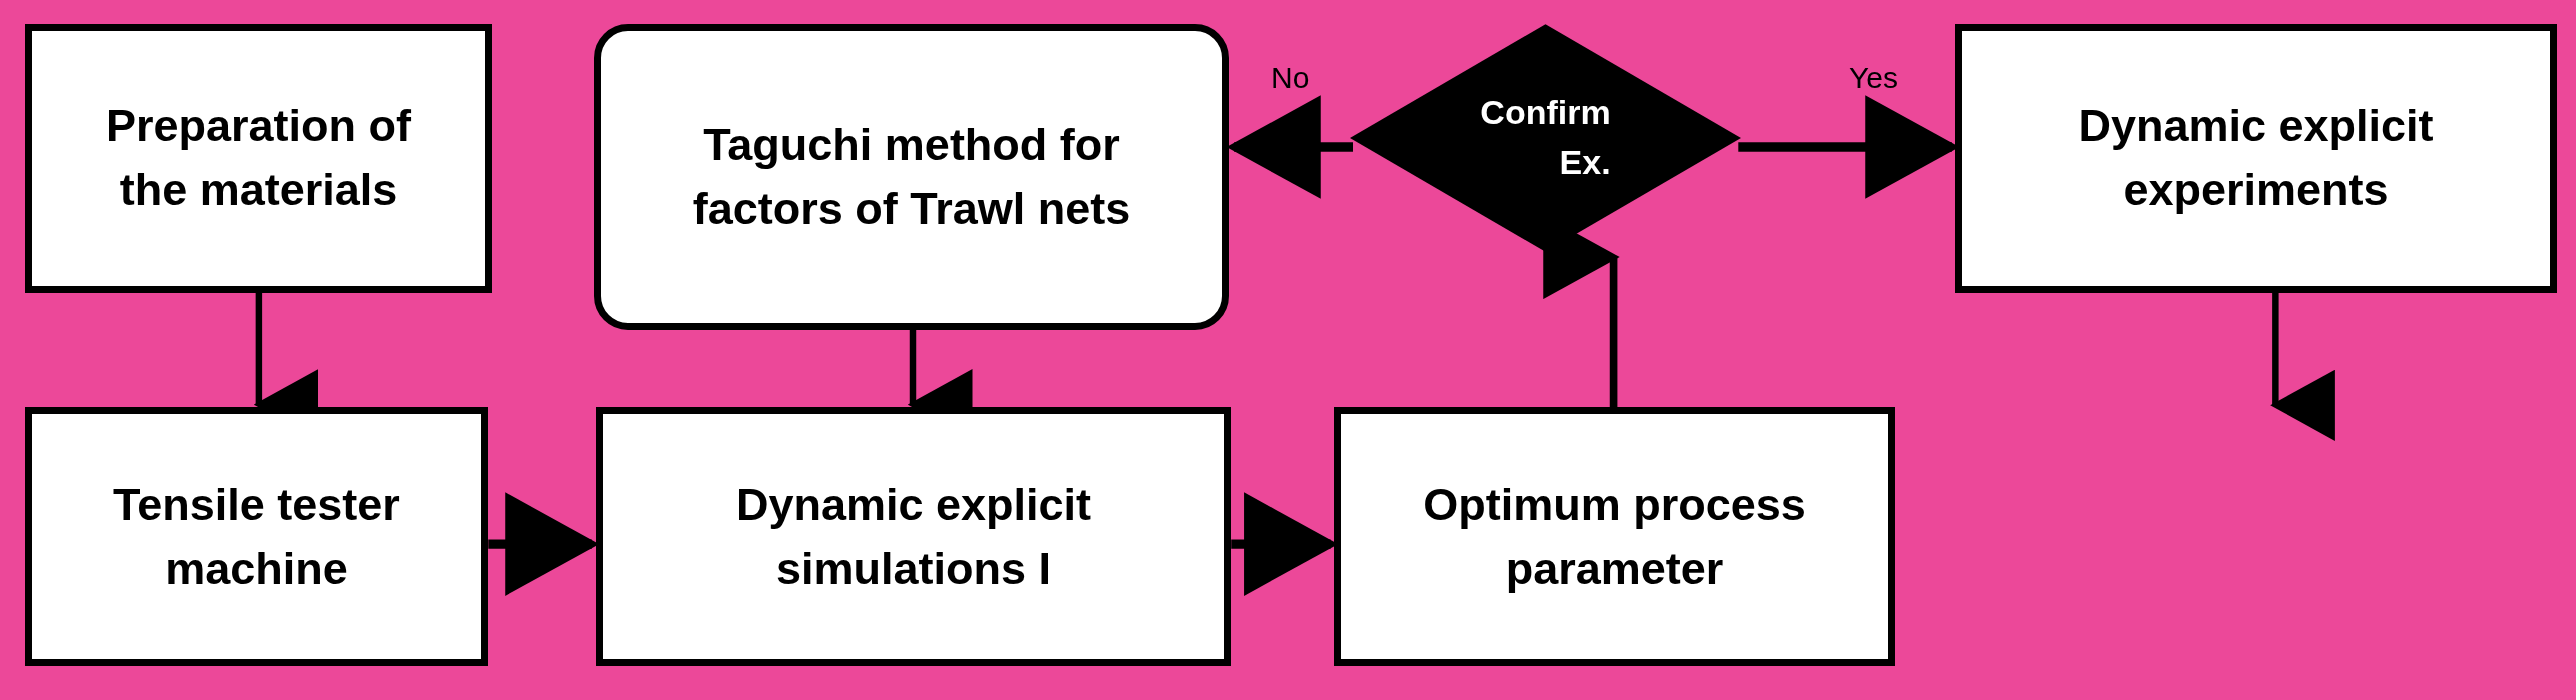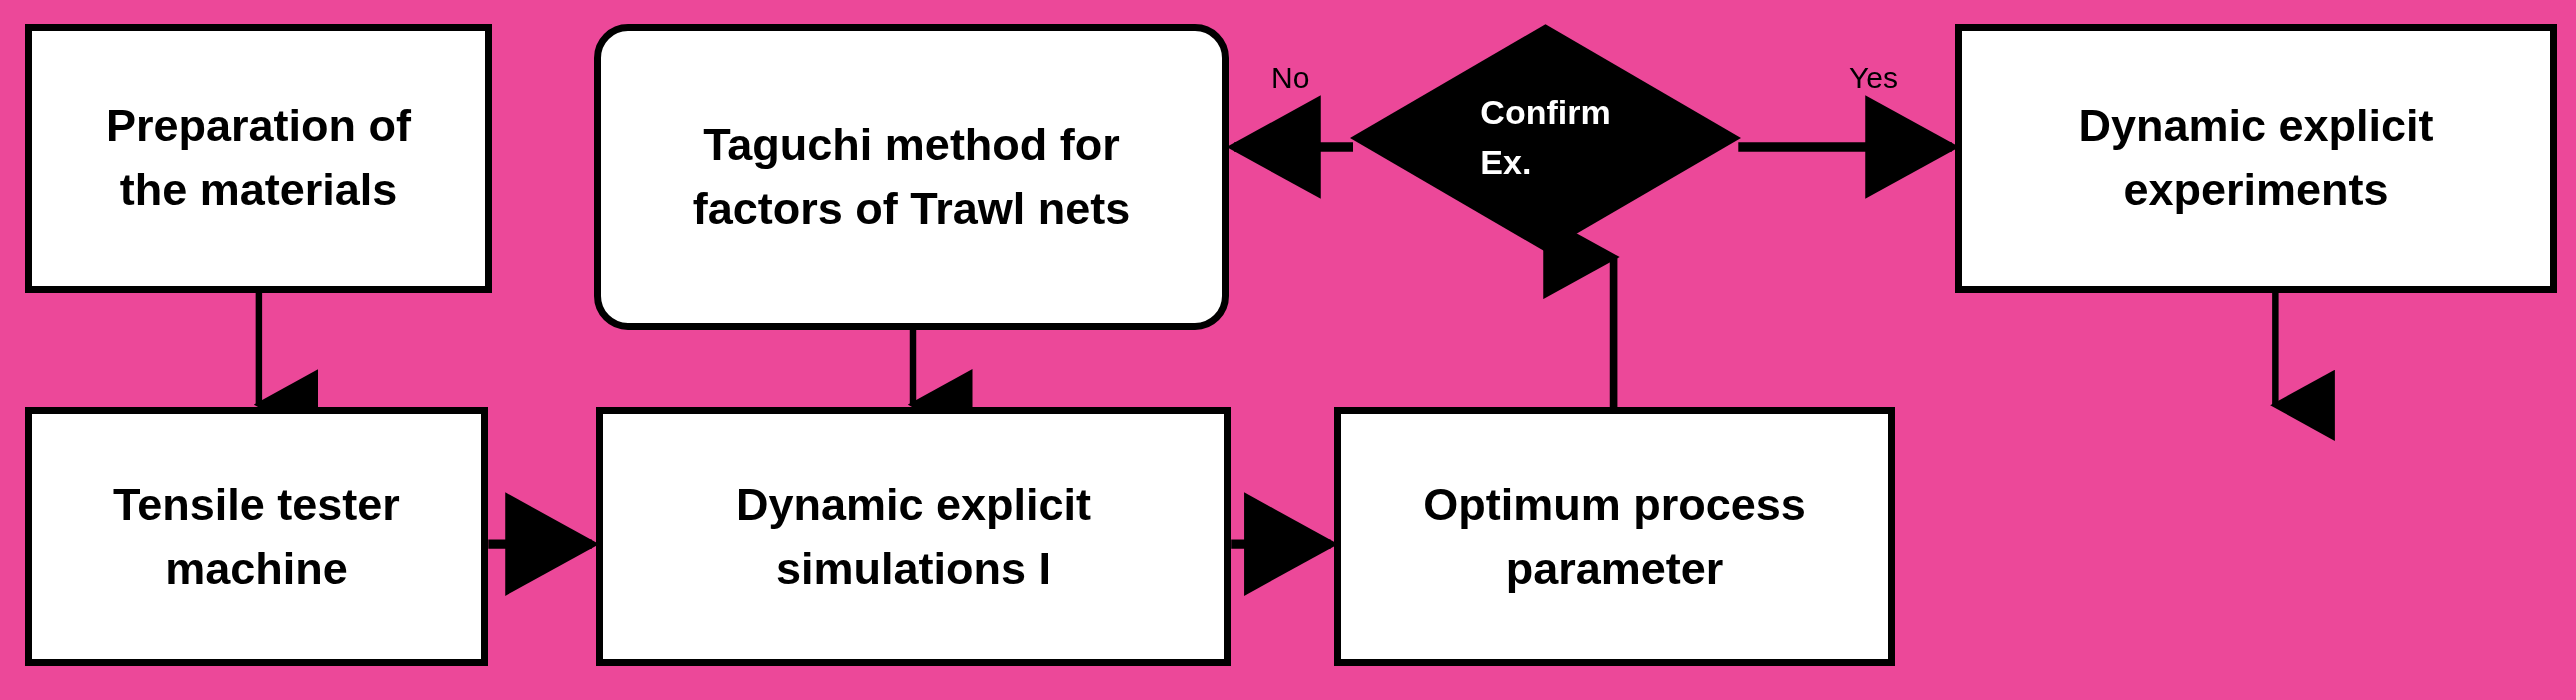--- a/index.html
+++ b/index.html
@@ -45,7 +45,7 @@
     display: flex;
     align-items: center;
     justify-content: center;
-    text-align: left;
+    text-align: right;
     color: #ffffff;
     font-weight: 700;
     font-size: 34px;

